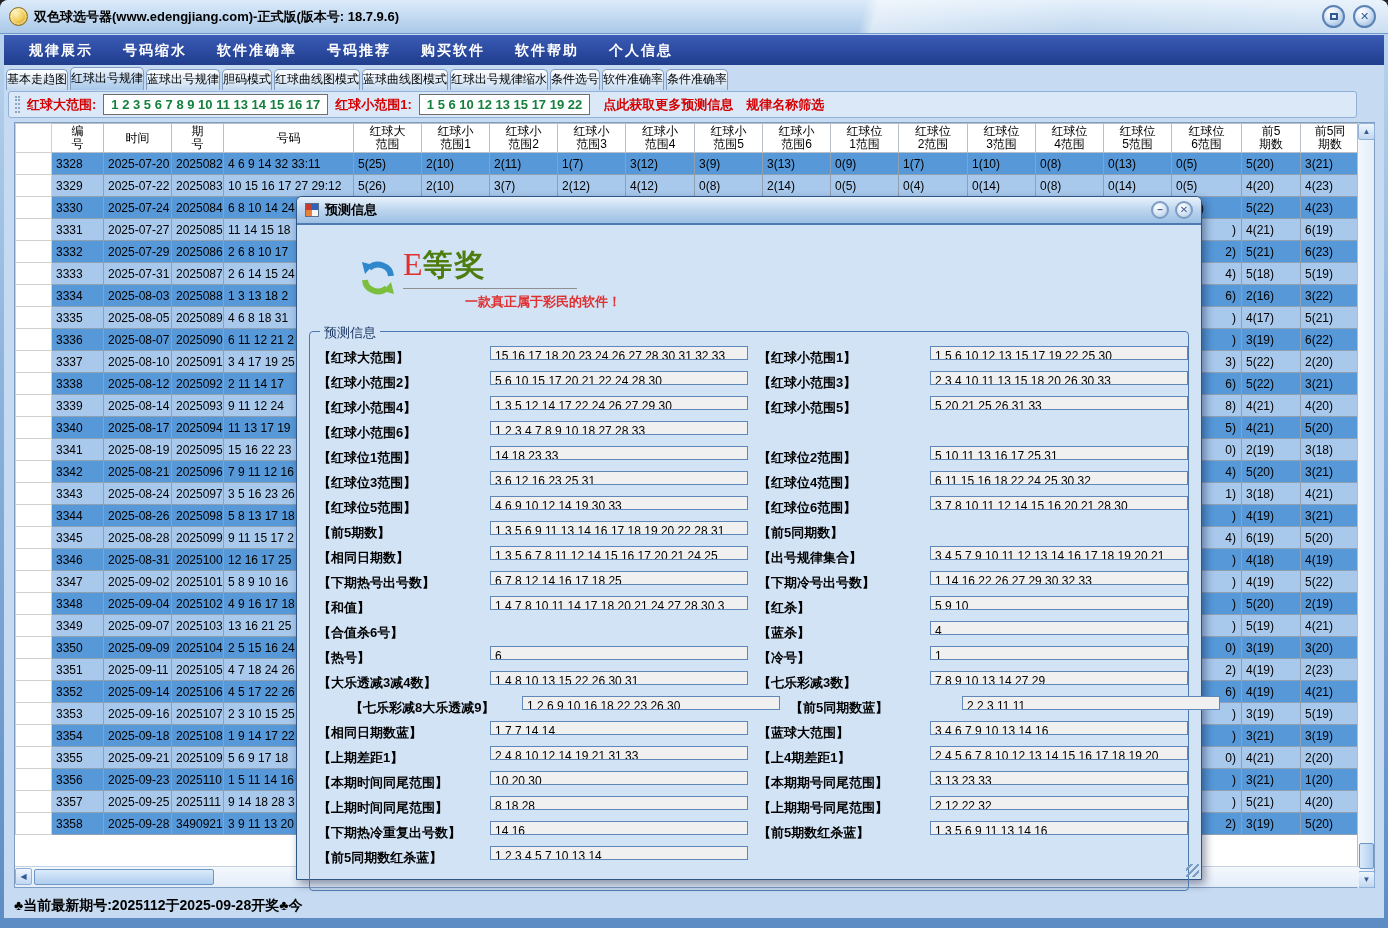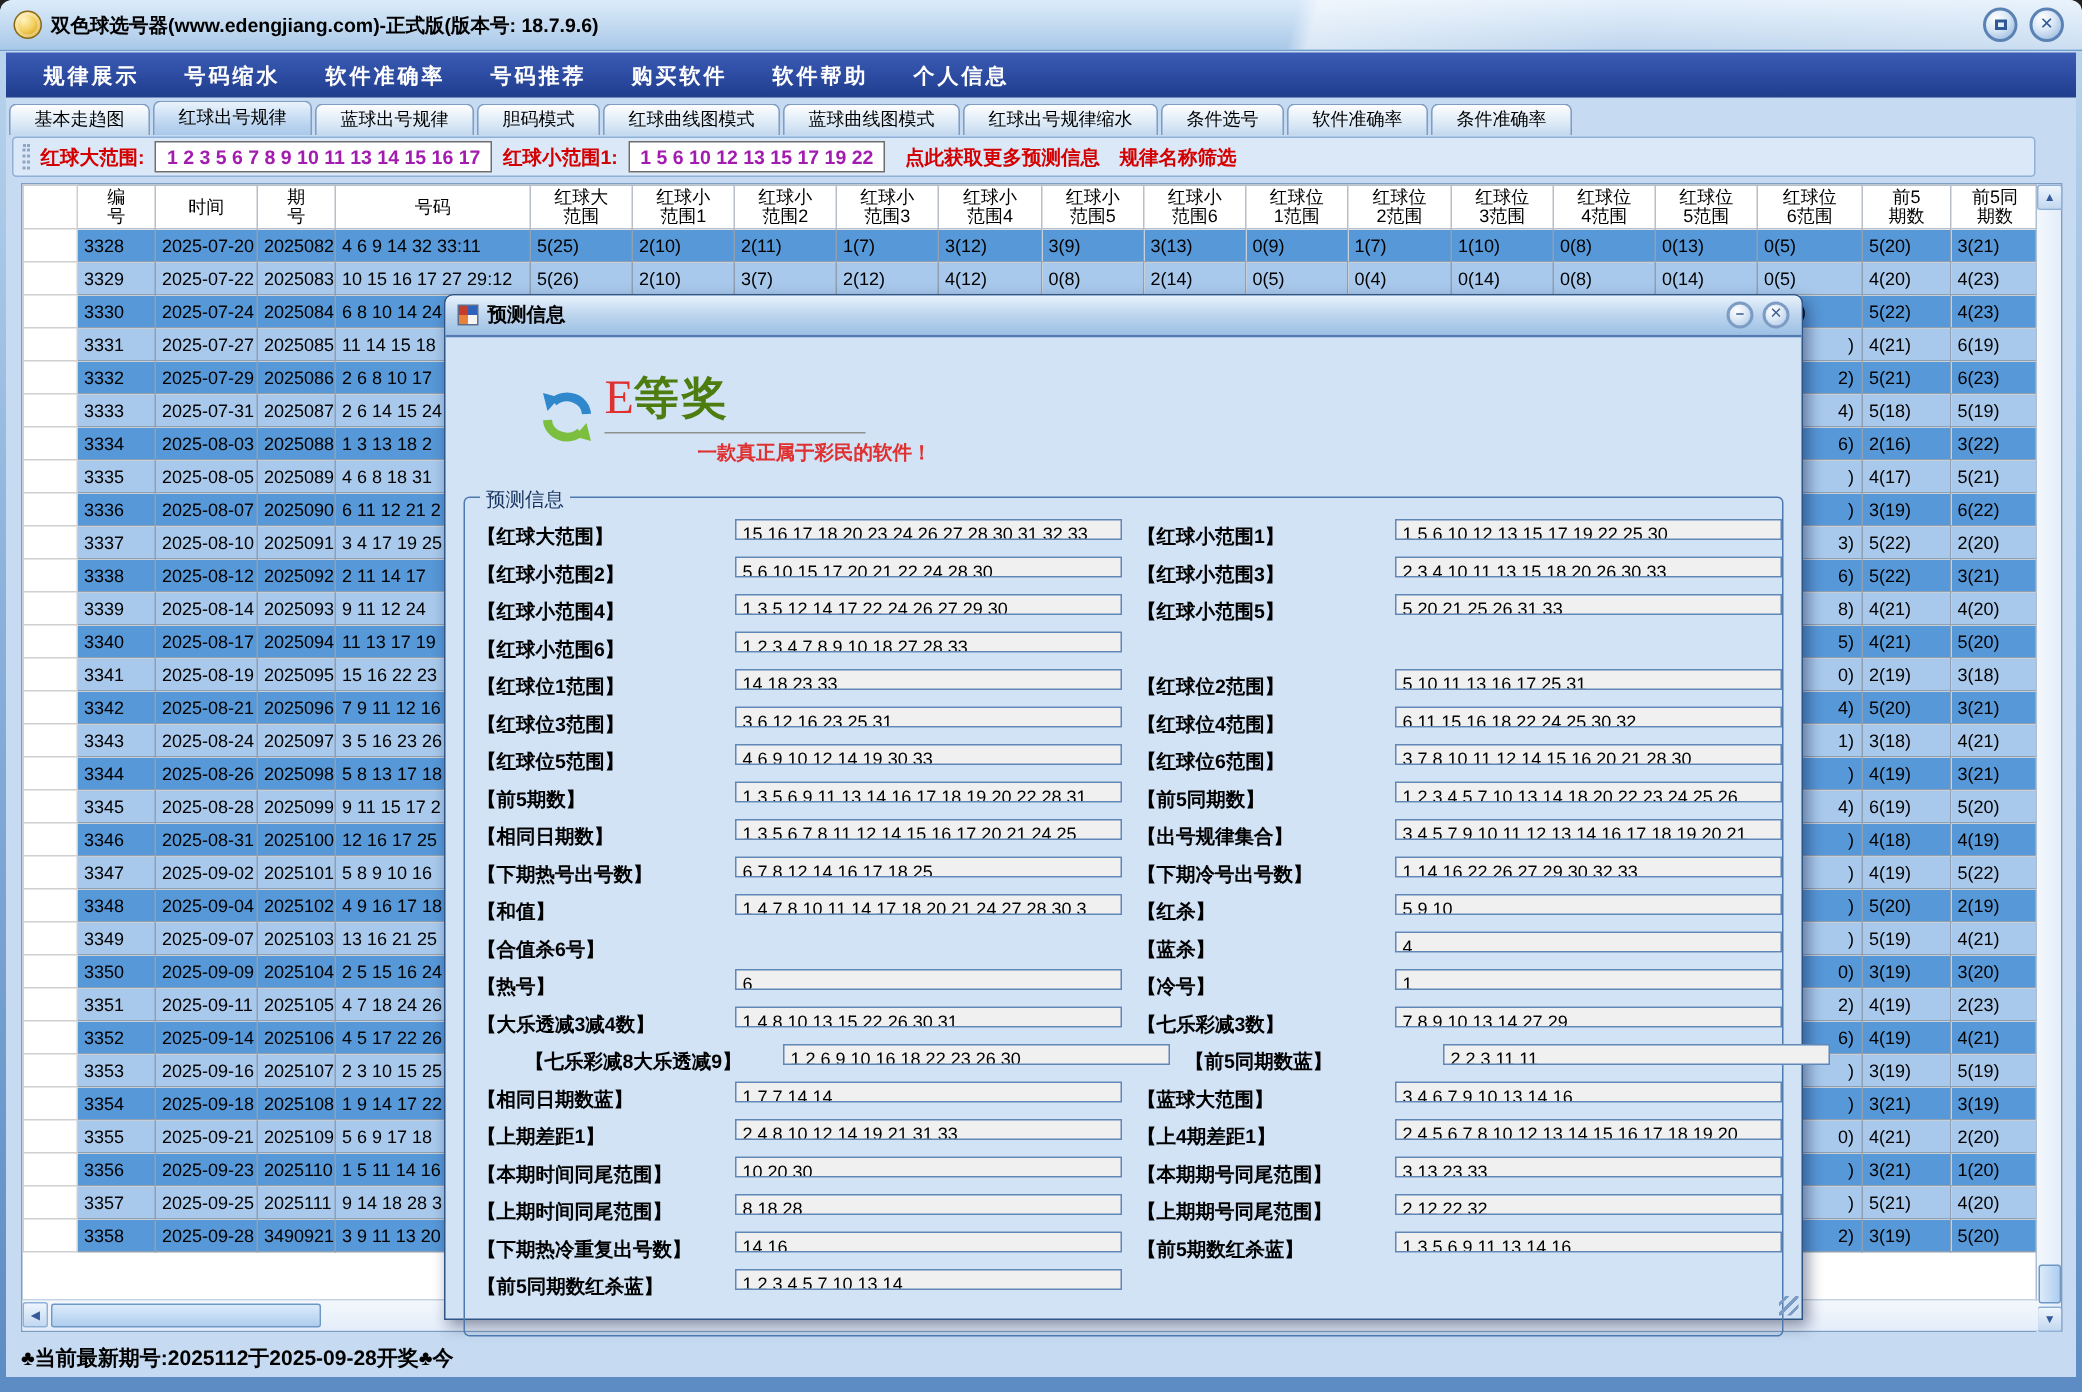--- a/index.html
+++ b/index.html
@@ -30,7 +30,7 @@
   .menu-item{color:#fff;font-size:14px;font-weight:bold;padding:0 15px;letter-spacing:2px;
     line-height:30px;cursor:pointer;white-space:nowrap;}
   .tabbar{position:absolute;left:2px;top:32px;width:1376px;height:24px;display:flex;align-items:flex-end;}
-  .tab{height:21px;line-height:19px;font-size:12px;color:#000;padding:0 16px;margin-right:2px;
+  .tab{height:21px;line-height:19px;font-size:12px;color:#000;padding:0 0;margin-right:2px;
     border:1px solid #7f9dc2;border-bottom:none;border-radius:5px 5px 0 0;white-space:nowrap;
     background:linear-gradient(180deg,#fdfeff,#d7e6f5 70%,#c3d8ee);cursor:pointer;}
   .tab.active{height:23px;line-height:21px;background:linear-gradient(180deg,#eaf3fc,#b9d3ef 70%,#a9c9ec);}

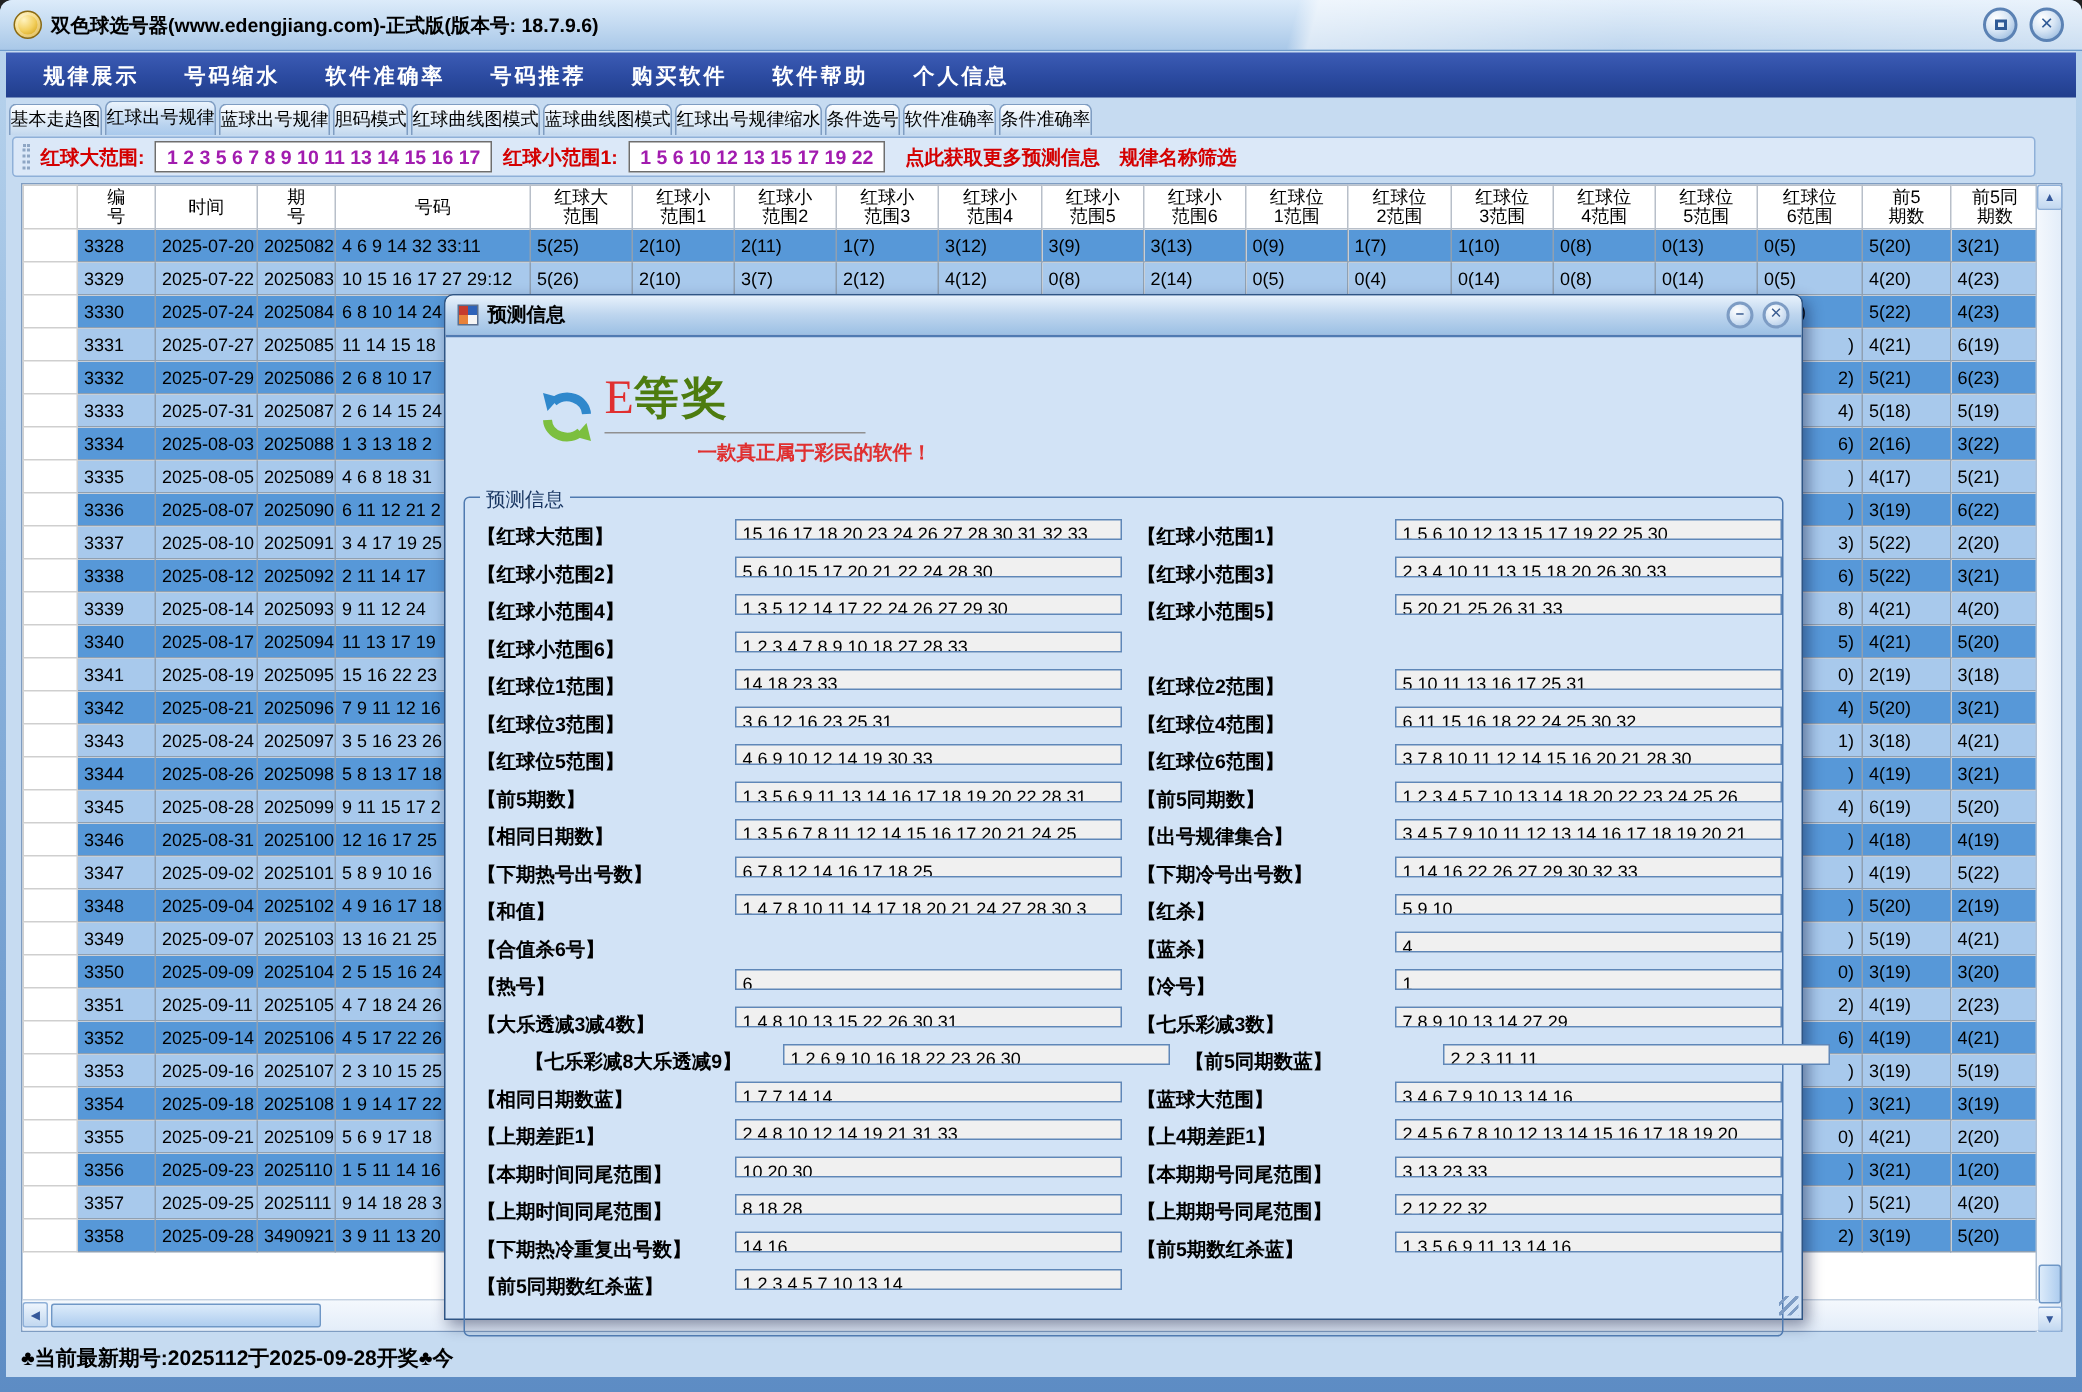--- a/index.html
+++ b/index.html
@@ -40,7 +40,7 @@
   .red{color:var(--red_accent);font-size:13px;font-weight:bold;white-space:nowrap;}
   .link{cursor:pointer;margin-left:6px;}
   .fbox{background:#fff;border:1px solid #6e6e6e;height:21px;line-height:19px;padding:0 7px;
-    font-size:13px;font-weight:bold;color:#a21caf;white-space:nowrap;cursor:text;}
+    font-size:13px;font-weight:bold;color:#15803d;white-space:nowrap;cursor:text;}
   
   .tablewrap{position:absolute;left:10px;top:88px;width:1361px;height:766px;background:#fff;
     border:1px solid #7f9dc2;}

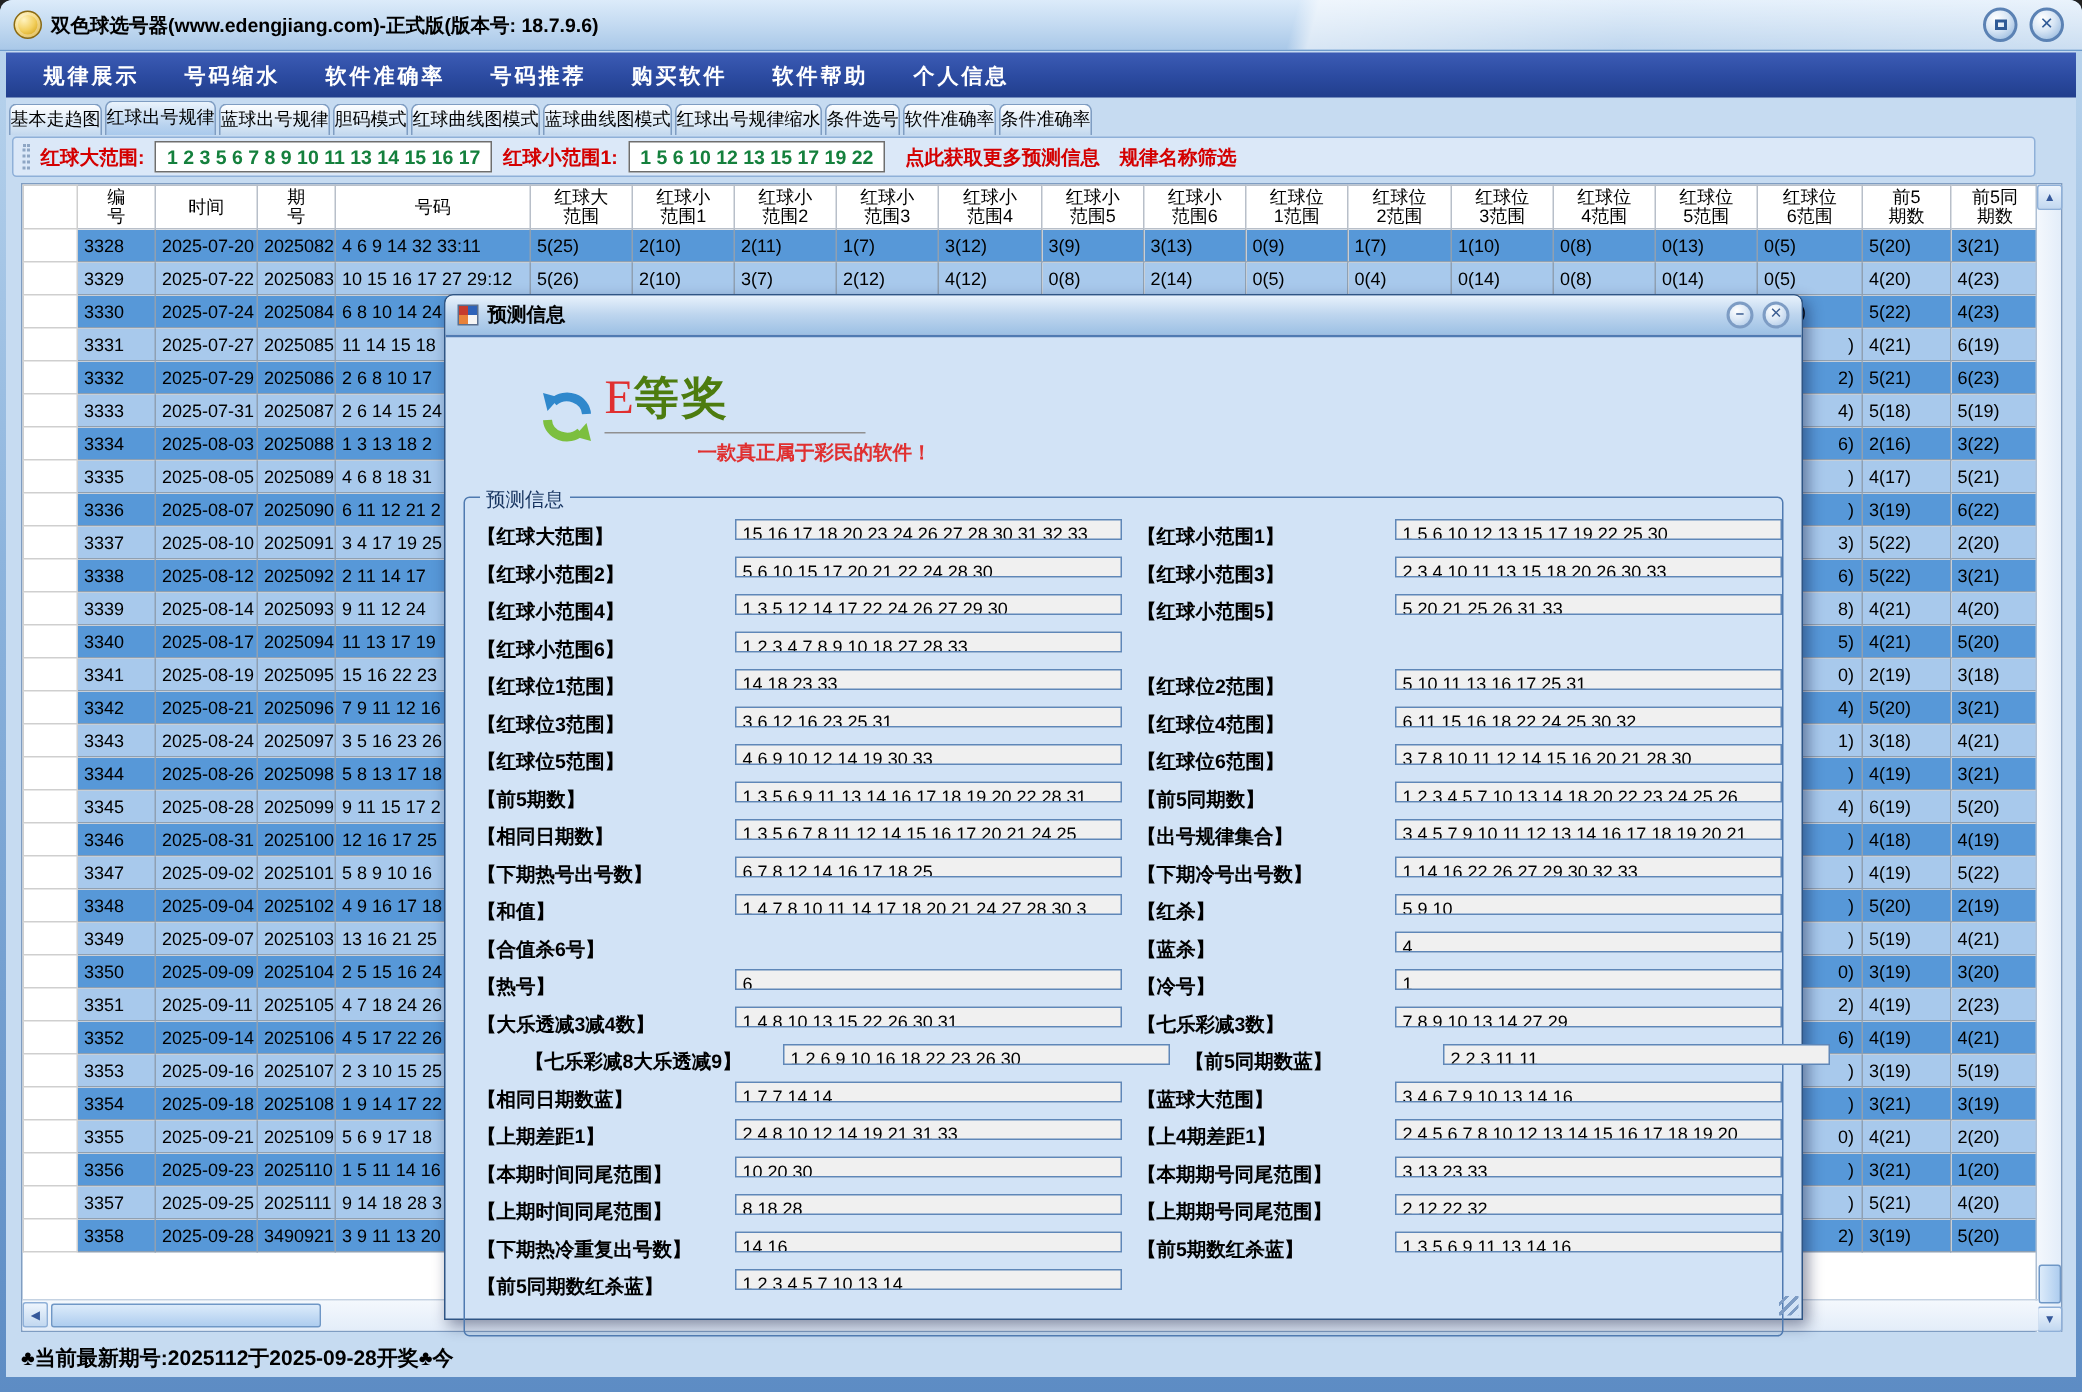--- a/index.html
+++ b/index.html
@@ -979,7 +979,6 @@
               <span class="flabel">【前5期数】</span>
               <div class="finput">1 3 5 6 9 11 13 14 16 17 18 19 20 22 28 31</div>
               <span class="flabel r">【前5同期数】</span>
-              <div class="finput r">1 2 3 4 5 7 10 13 14 18 20 22 23 24 25 26</div>
             </div>
             <div class="frow" style="top: 214px;">
               <span class="flabel">【相同日期数】</span>

